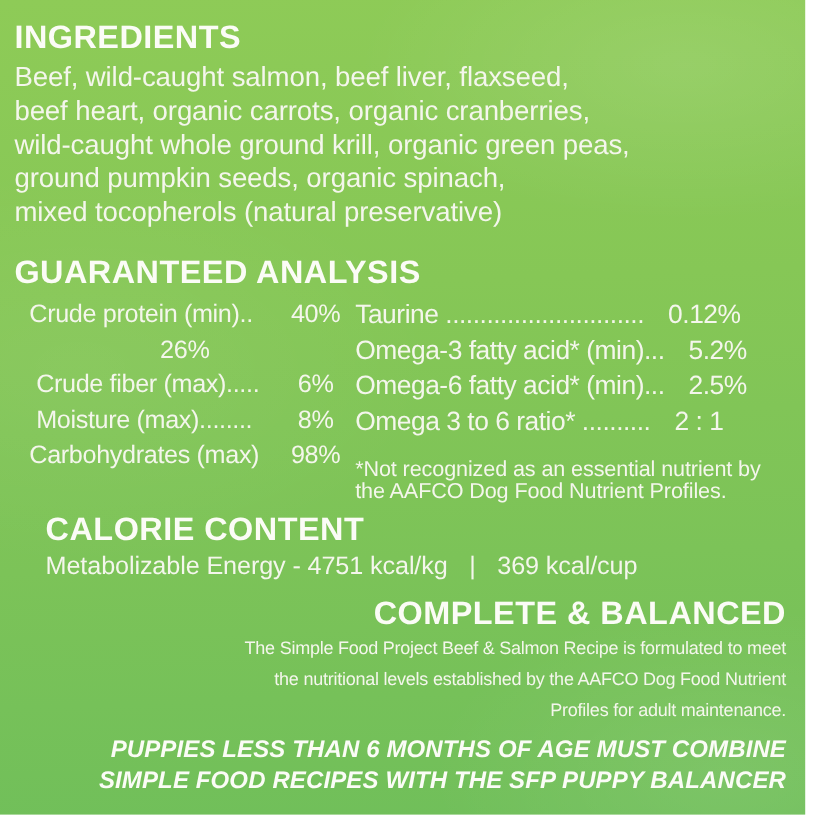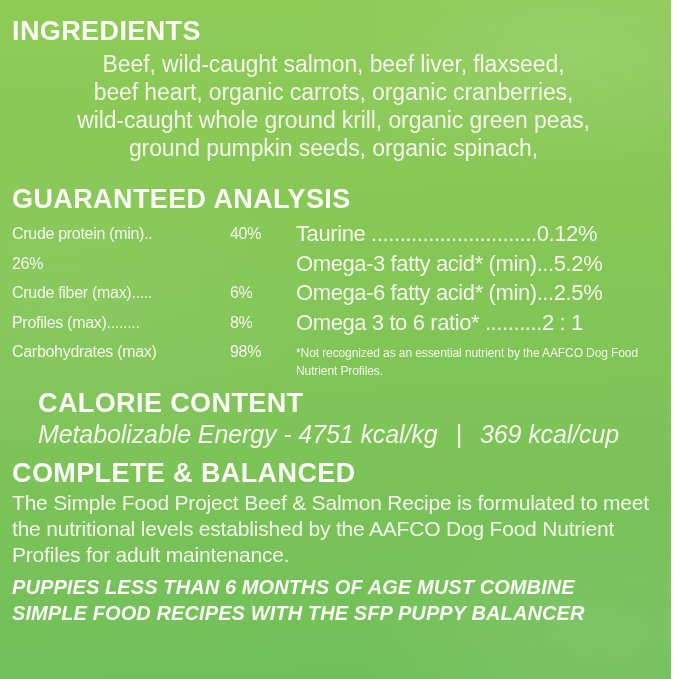--- a/index.html
+++ b/index.html
@@ -28,7 +28,7 @@
     color: #fbfcf6;
   }
   
-  .ing-lines { margin-top: 4px; text-align: center; }
+  .ing-lines { margin-top: 4px; }
   .ing-line {
     font-size: 23px;
     line-height: 28px;

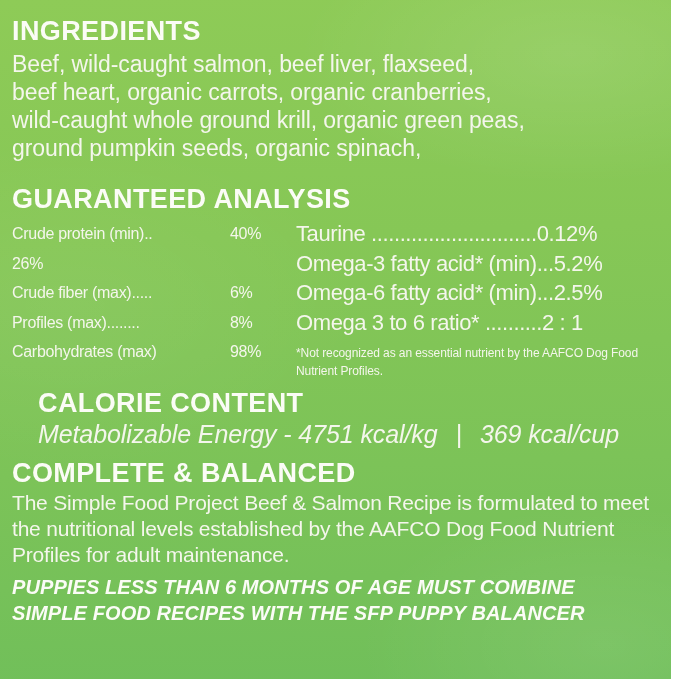--- a/index.html
+++ b/index.html
@@ -104,6 +104,7 @@
       <div class="ing-line">beef heart, organic carrots, organic cranberries,</div>
       <div class="ing-line">wild-caught whole ground krill, organic green peas,</div>
       <div class="ing-line">ground pumpkin seeds, organic spinach,</div>
+      <div class="ing-line">mixed tocopherols (natural preservative)</div>
     </div>
   </div>
 

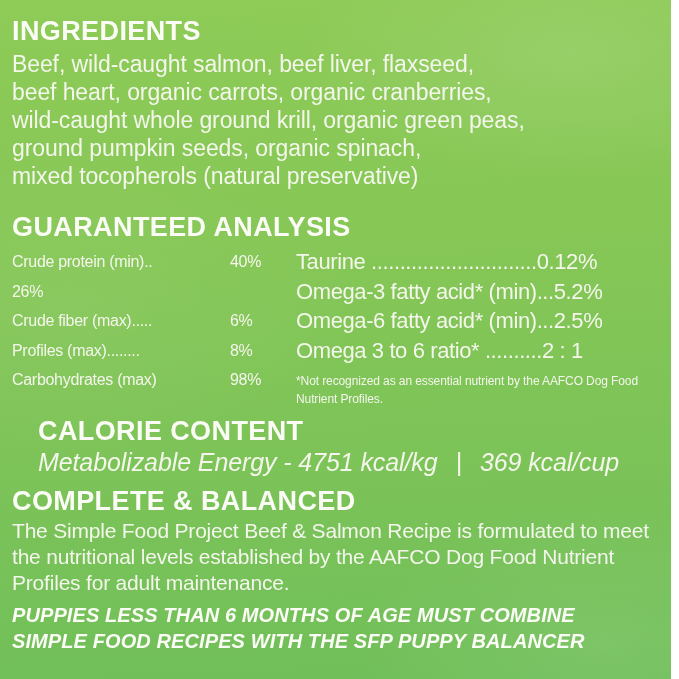--- a/index.html
+++ b/index.html
@@ -41,10 +41,11 @@
   .ga-left { width: 284px; flex: none; }
   .ga-row {
     display: flex;
-    font-size: 16px;
+    font-size: 21px;
     line-height: 29.5px;
     letter-spacing: -0.3px;
     white-space: nowrap;
+    justify-content: center;
   }
   .ga-row .ga-label { width: 218px; flex: none; }
   .ga-right { flex: 1; min-width: 0; }

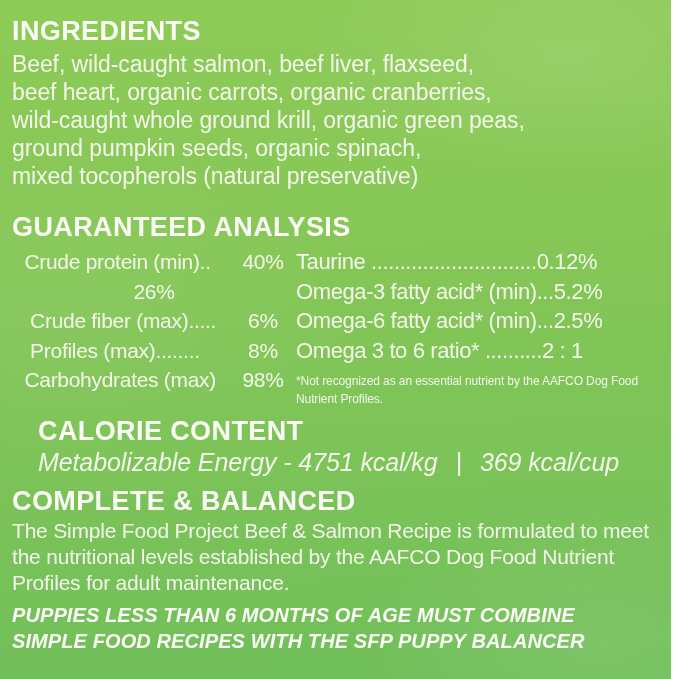--- a/index.html
+++ b/index.html
@@ -55,7 +55,7 @@
     letter-spacing: -0.4px;
     white-space: nowrap;
   }
-  .ga-line .ga-value { margin-left: 0; }
+  .ga-line .ga-value { margin-left: 20px; }
   .ga-footnote {
     margin-top: 7px;
     font-size: 12px;

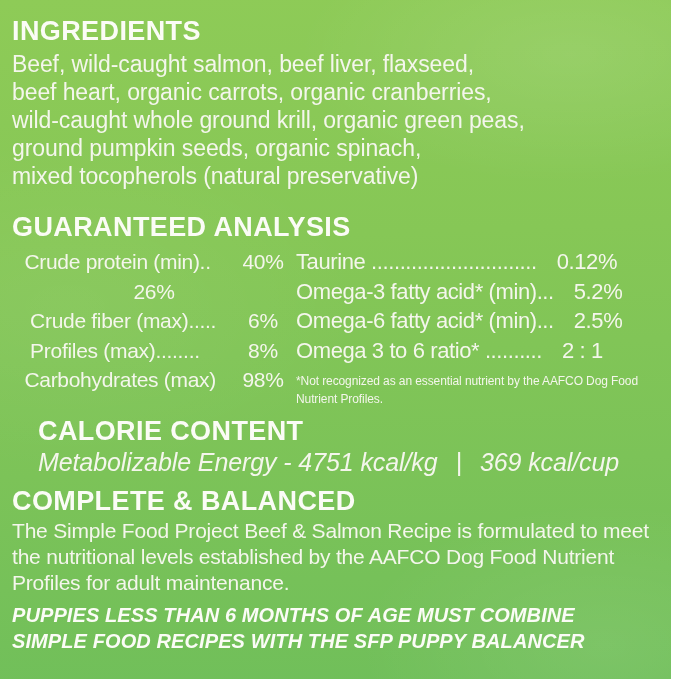--- a/index.html
+++ b/index.html
@@ -125,7 +125,7 @@
           <span class="ga-value">6%</span>
         </div>
         <div class="ga-row">
-          <span class="ga-label">Profiles (max)........</span>
+          <span class="ga-label">Moisture (max)........</span>
           <span class="ga-value">8%</span>
         </div>
         <div class="ga-row">

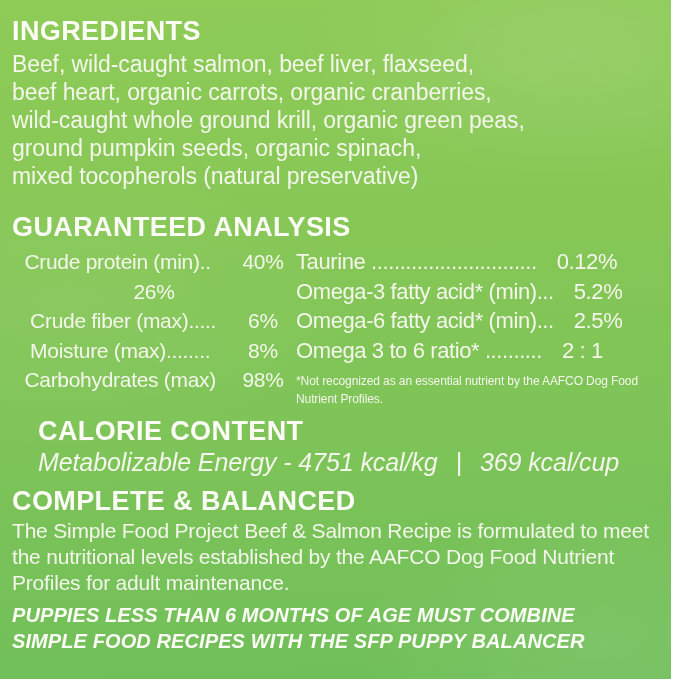--- a/index.html
+++ b/index.html
@@ -57,8 +57,8 @@
   }
   .ga-line .ga-value { margin-left: 20px; }
   .ga-footnote {
-    margin-top: 7px;
-    font-size: 12px;
+    margin-top: 17px;
+    font-size: 18px;
     line-height: 18px;
     letter-spacing: -0.1px;
     max-width: 350px;

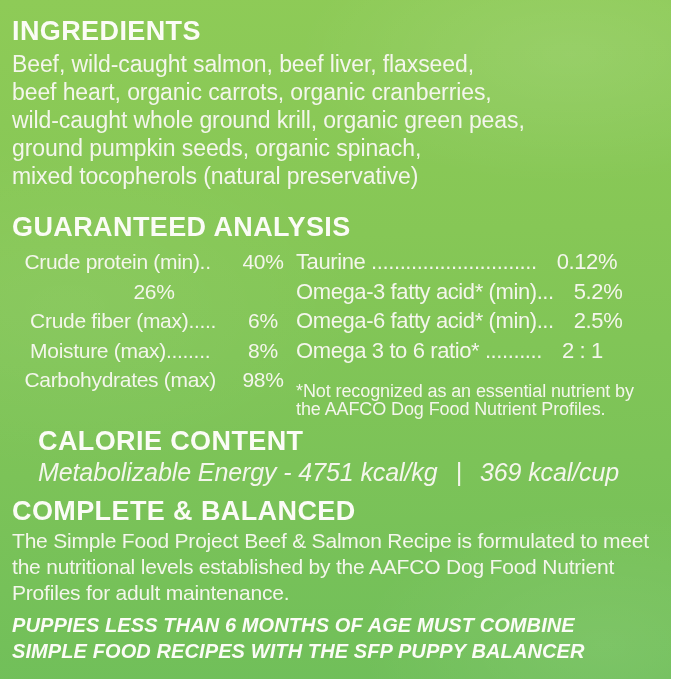--- a/index.html
+++ b/index.html
@@ -67,11 +67,10 @@
   .cal-section { margin-top: 8px; margin-left: 26px; }
   .cal-line {
     margin-top: 2px;
-    font-size: 25px;
+    font-size: 21px;
     line-height: 28px;
     letter-spacing: -0.1px;
     white-space: nowrap;
-    font-style: italic;
   }
   .cal-sep { margin: 0 18px; }
   

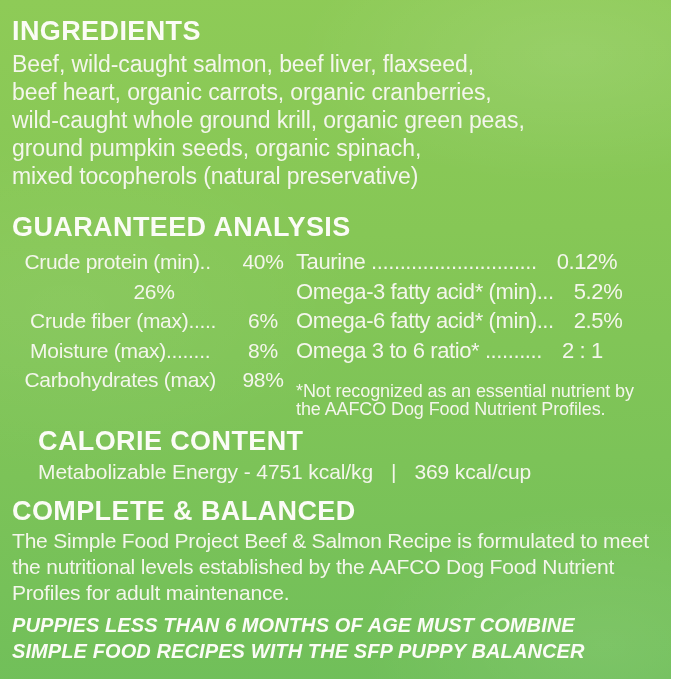--- a/index.html
+++ b/index.html
@@ -74,7 +74,7 @@
   }
   .cal-sep { margin: 0 18px; }
   
-  .cb-section { margin-top: 10px; }
+  .cb-section { margin-top: 10px; text-align: right; }
   .cb-par { margin-top: 2px; }
   .cb-par-line {
     font-size: 21px;

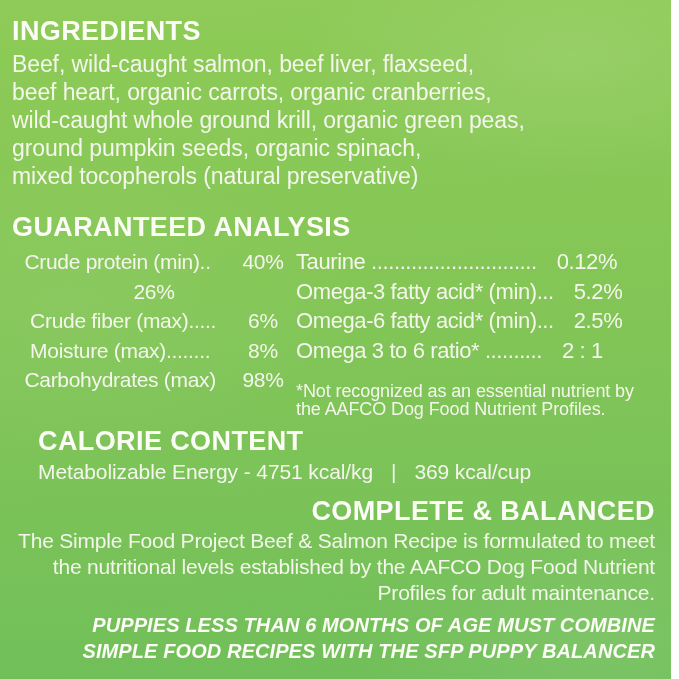--- a/index.html
+++ b/index.html
@@ -77,7 +77,7 @@
   .cb-section { margin-top: 10px; text-align: right; }
   .cb-par { margin-top: 2px; }
   .cb-par-line {
-    font-size: 21px;
+    font-size: 15px;
     line-height: 26px;
     letter-spacing: -0.2px;
     white-space: nowrap;

